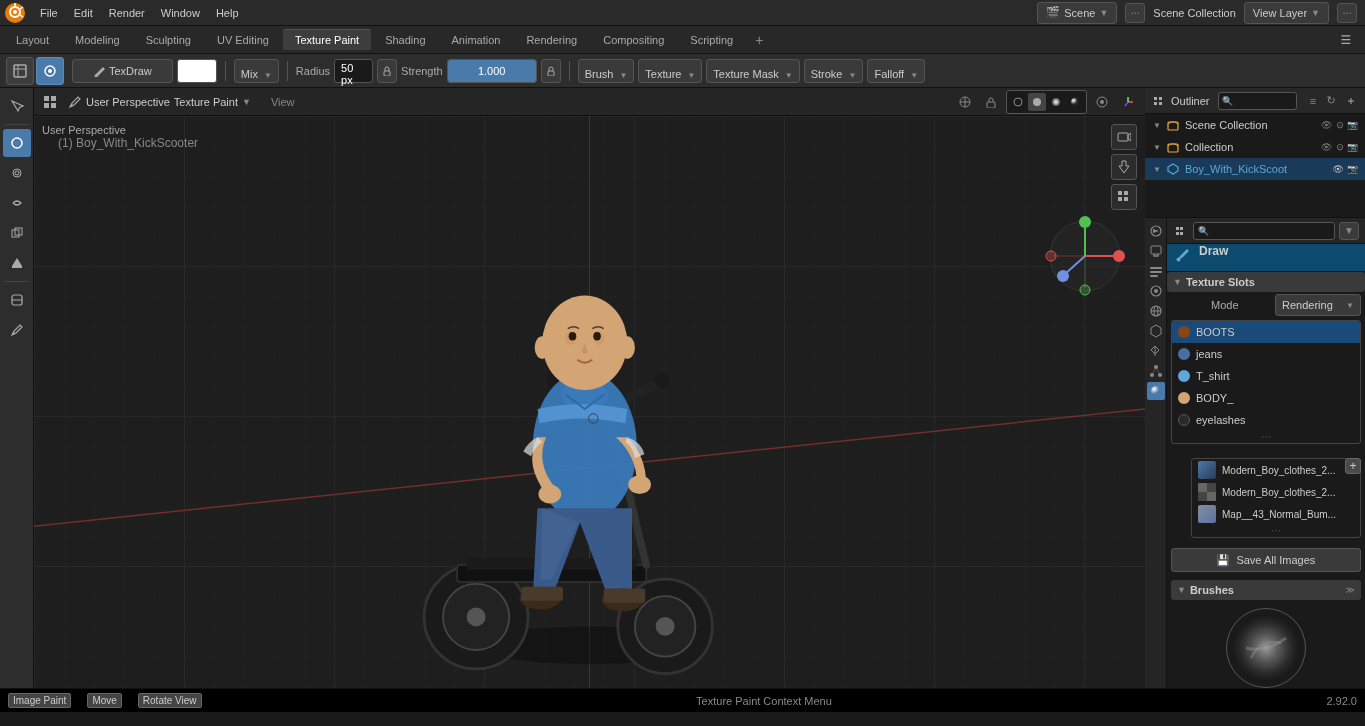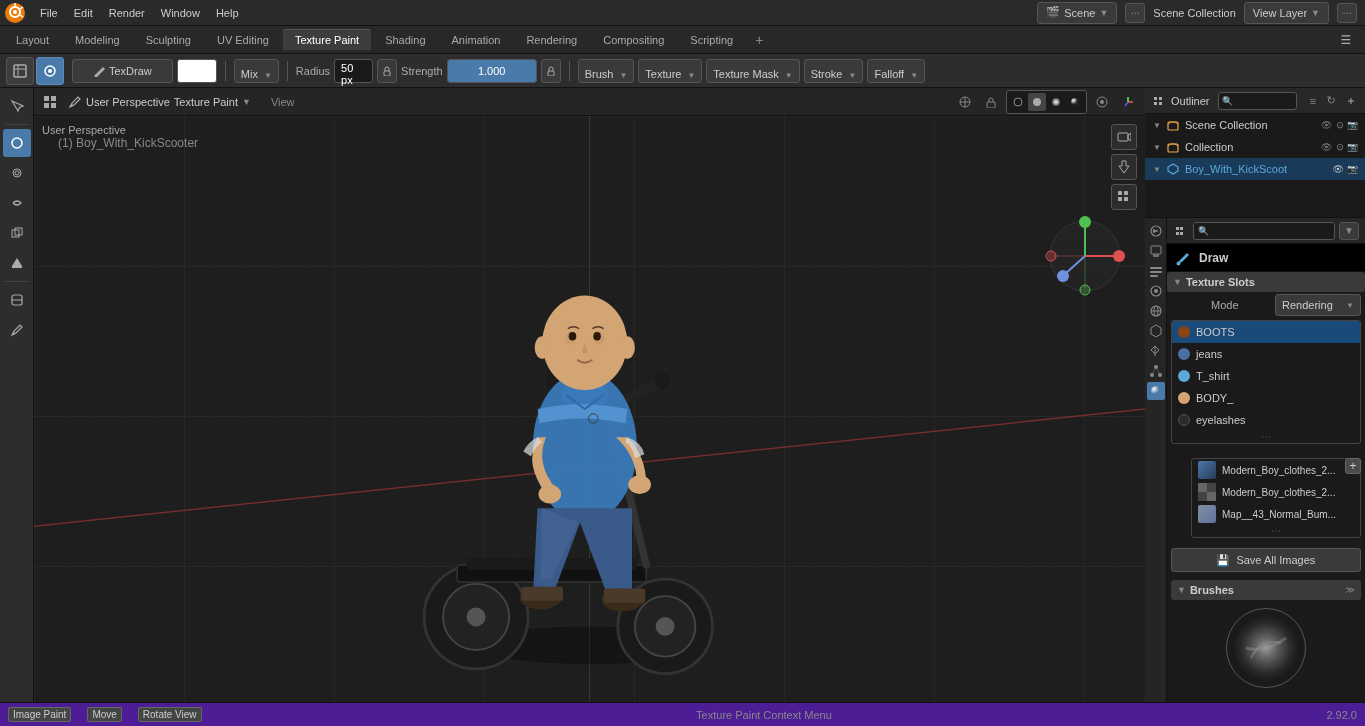--- a/index.html
+++ b/index.html
@@ -454,10 +454,10 @@
     .draw-section {
       height: 28px;
       display: flex;
-      align-items: center;
+      align-items: flex-start;
       padding: 0 6px;
       border-bottom: 1px solid #111;
-      background: #000000;
+      background: #0c4a6e;
     }
     .draw-icon {
       width: 20px;

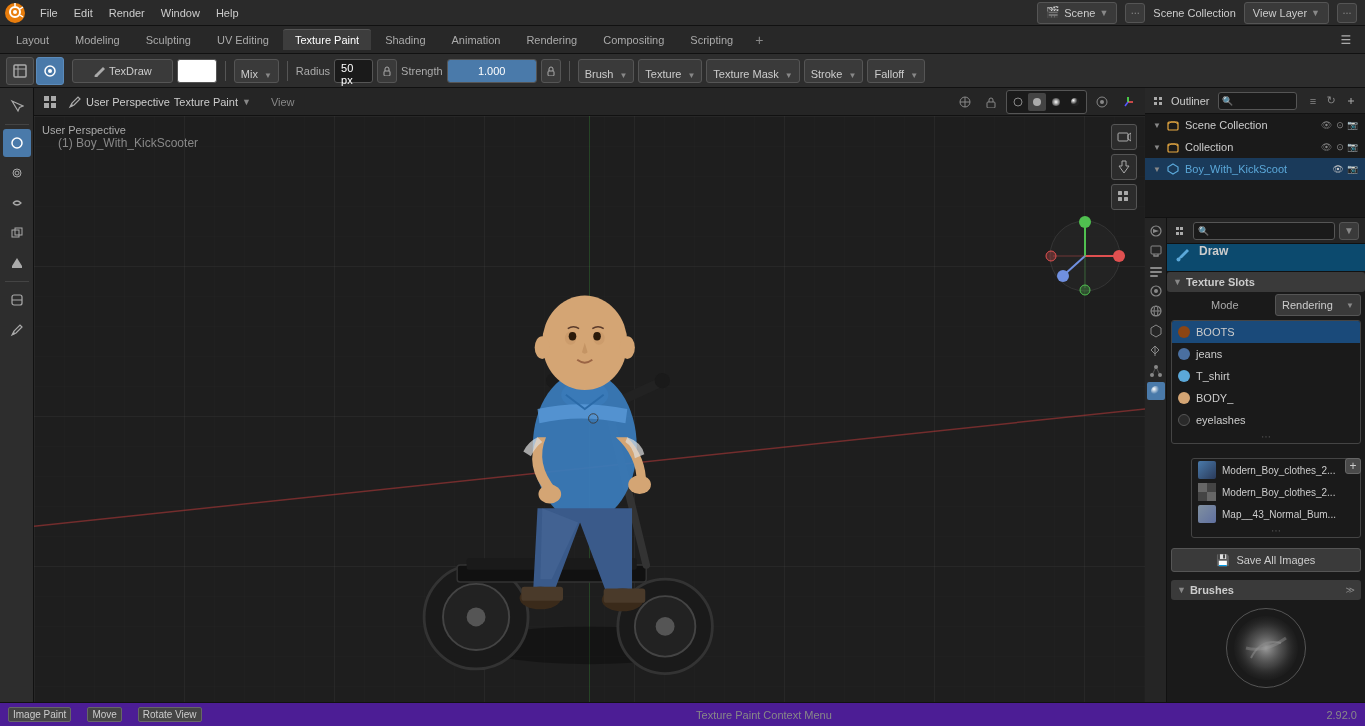--- a/index.html
+++ b/index.html
@@ -391,14 +391,14 @@
     
     #status-bar {
       height: 24px;
-      background: #4c1d95;
+      background: #000000;
       display: flex;
       align-items: center;
       padding: 0 8px;
       border-top: 1px solid #111;
       gap: 16px;
       position: fixed;
-      bottom: 0;
+      bottom: 14px;
       left: 0;
       right: 0;
     }

